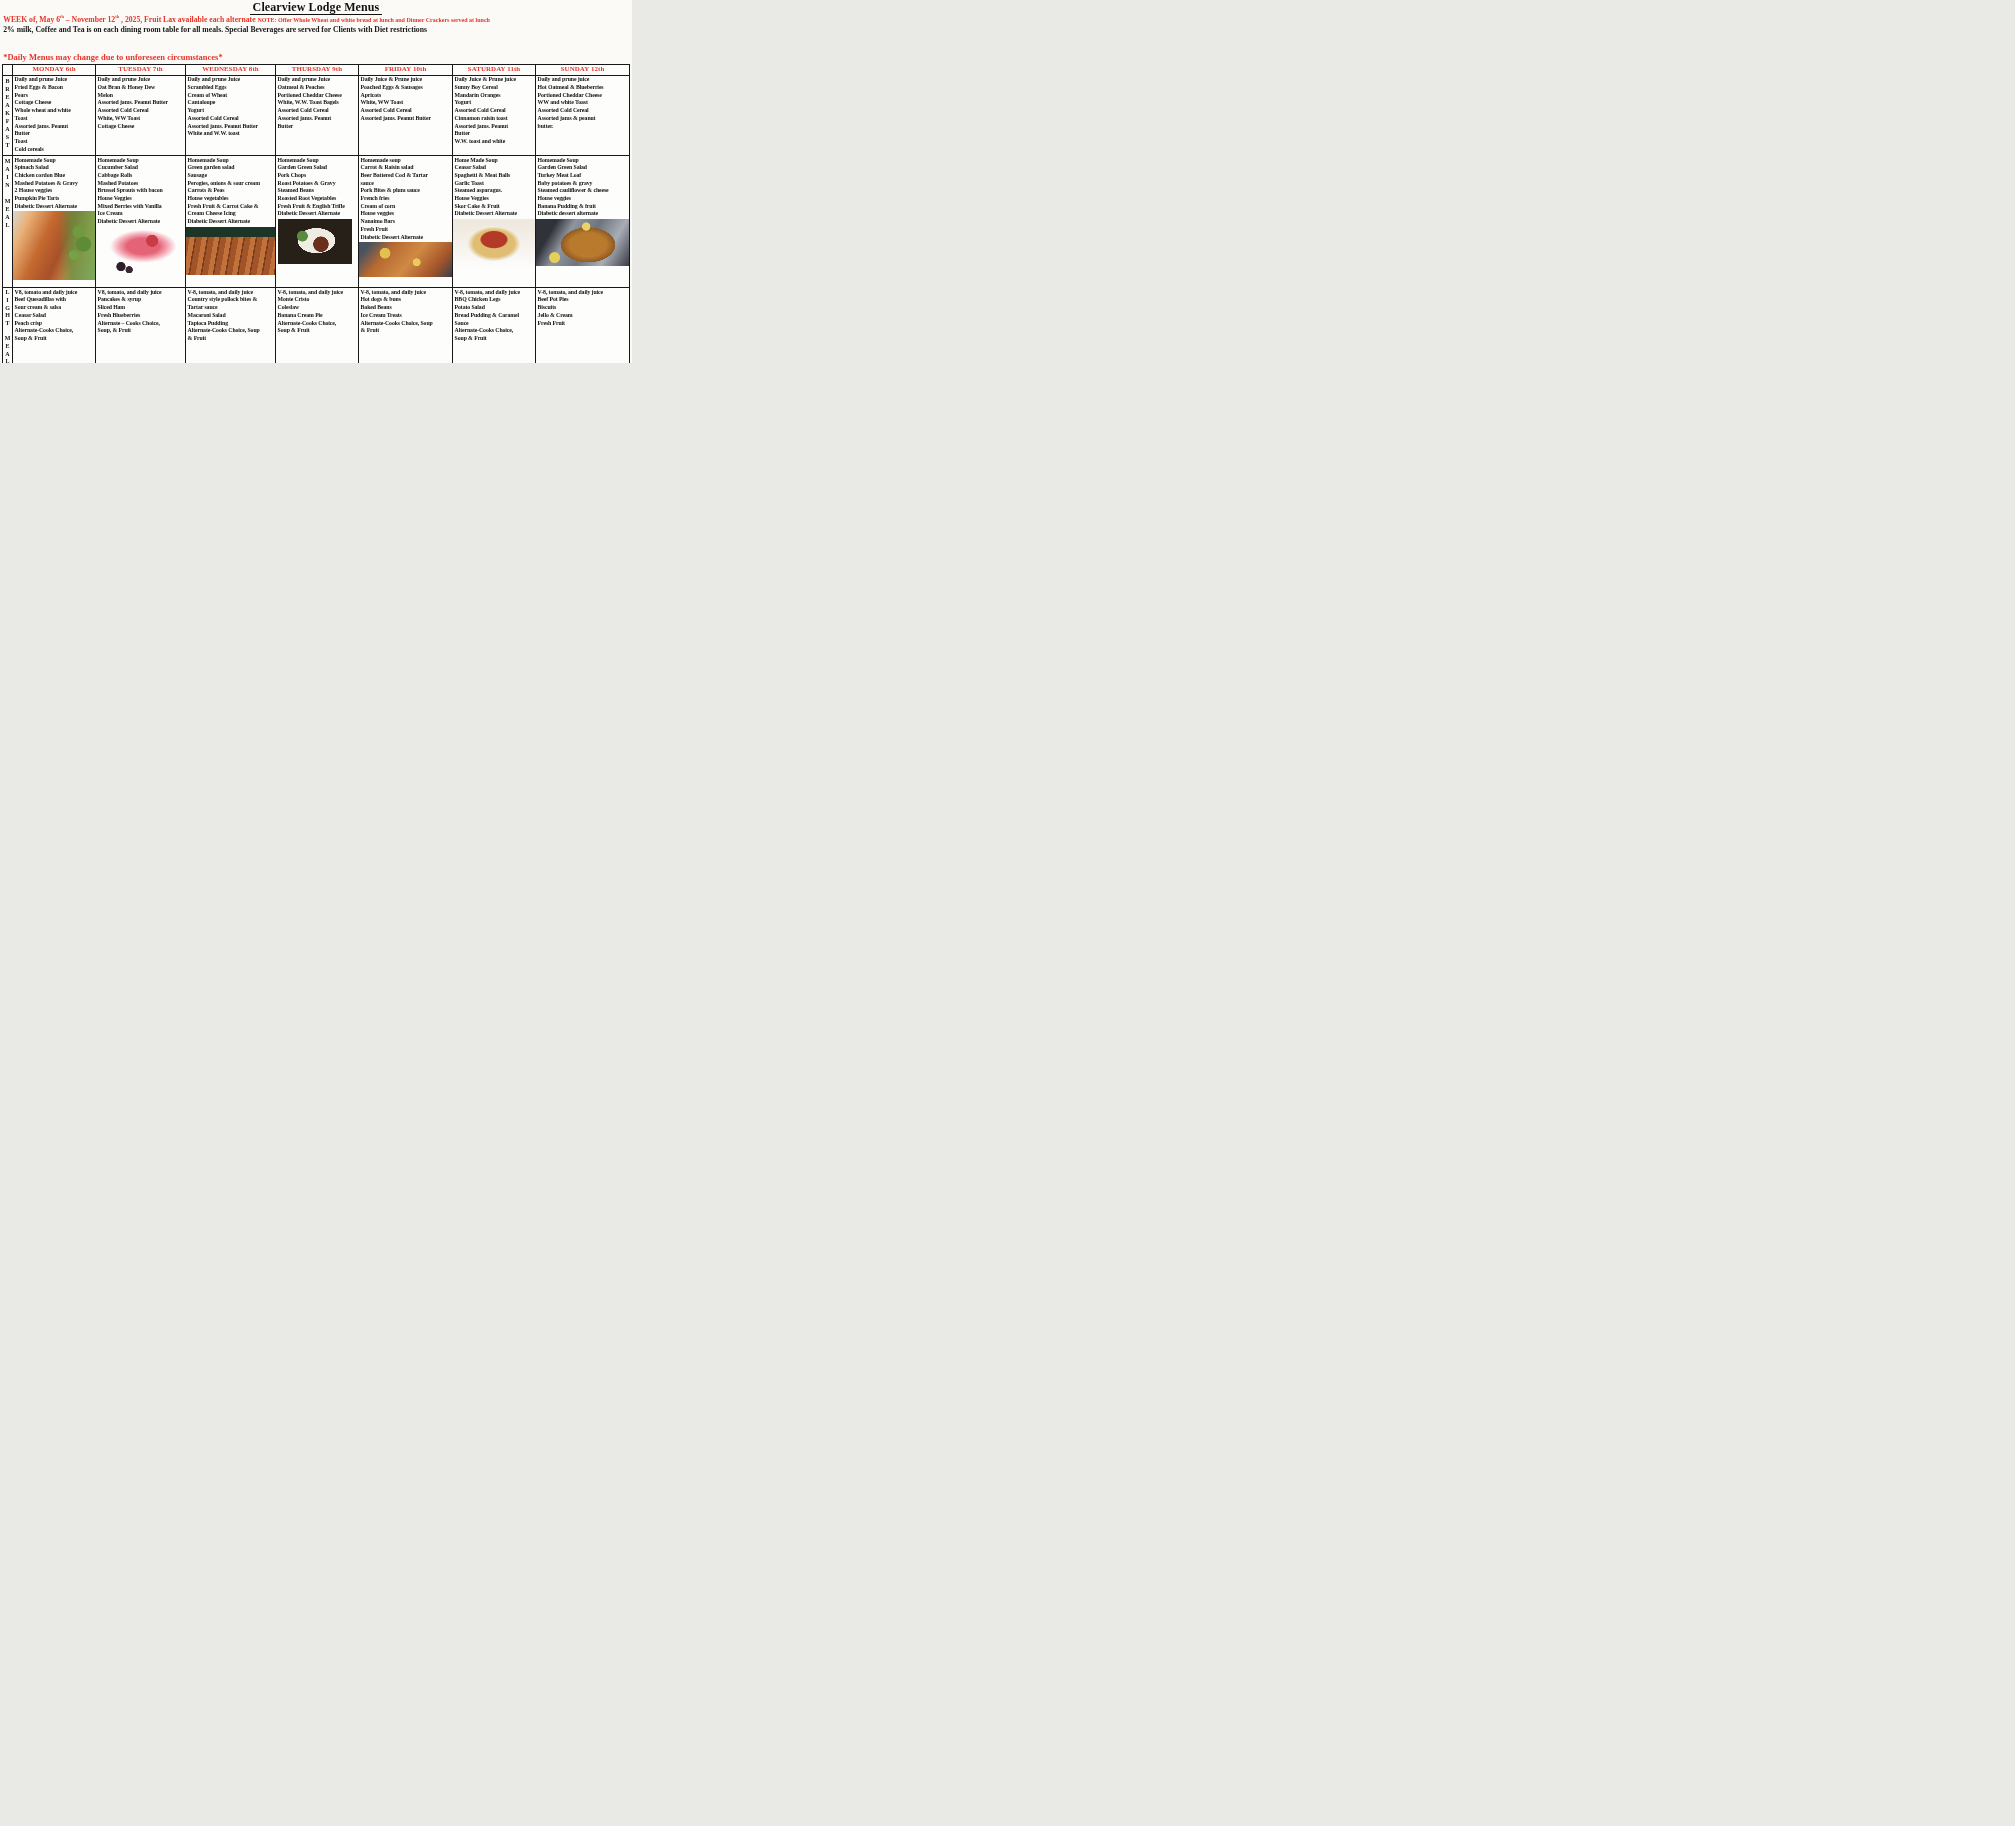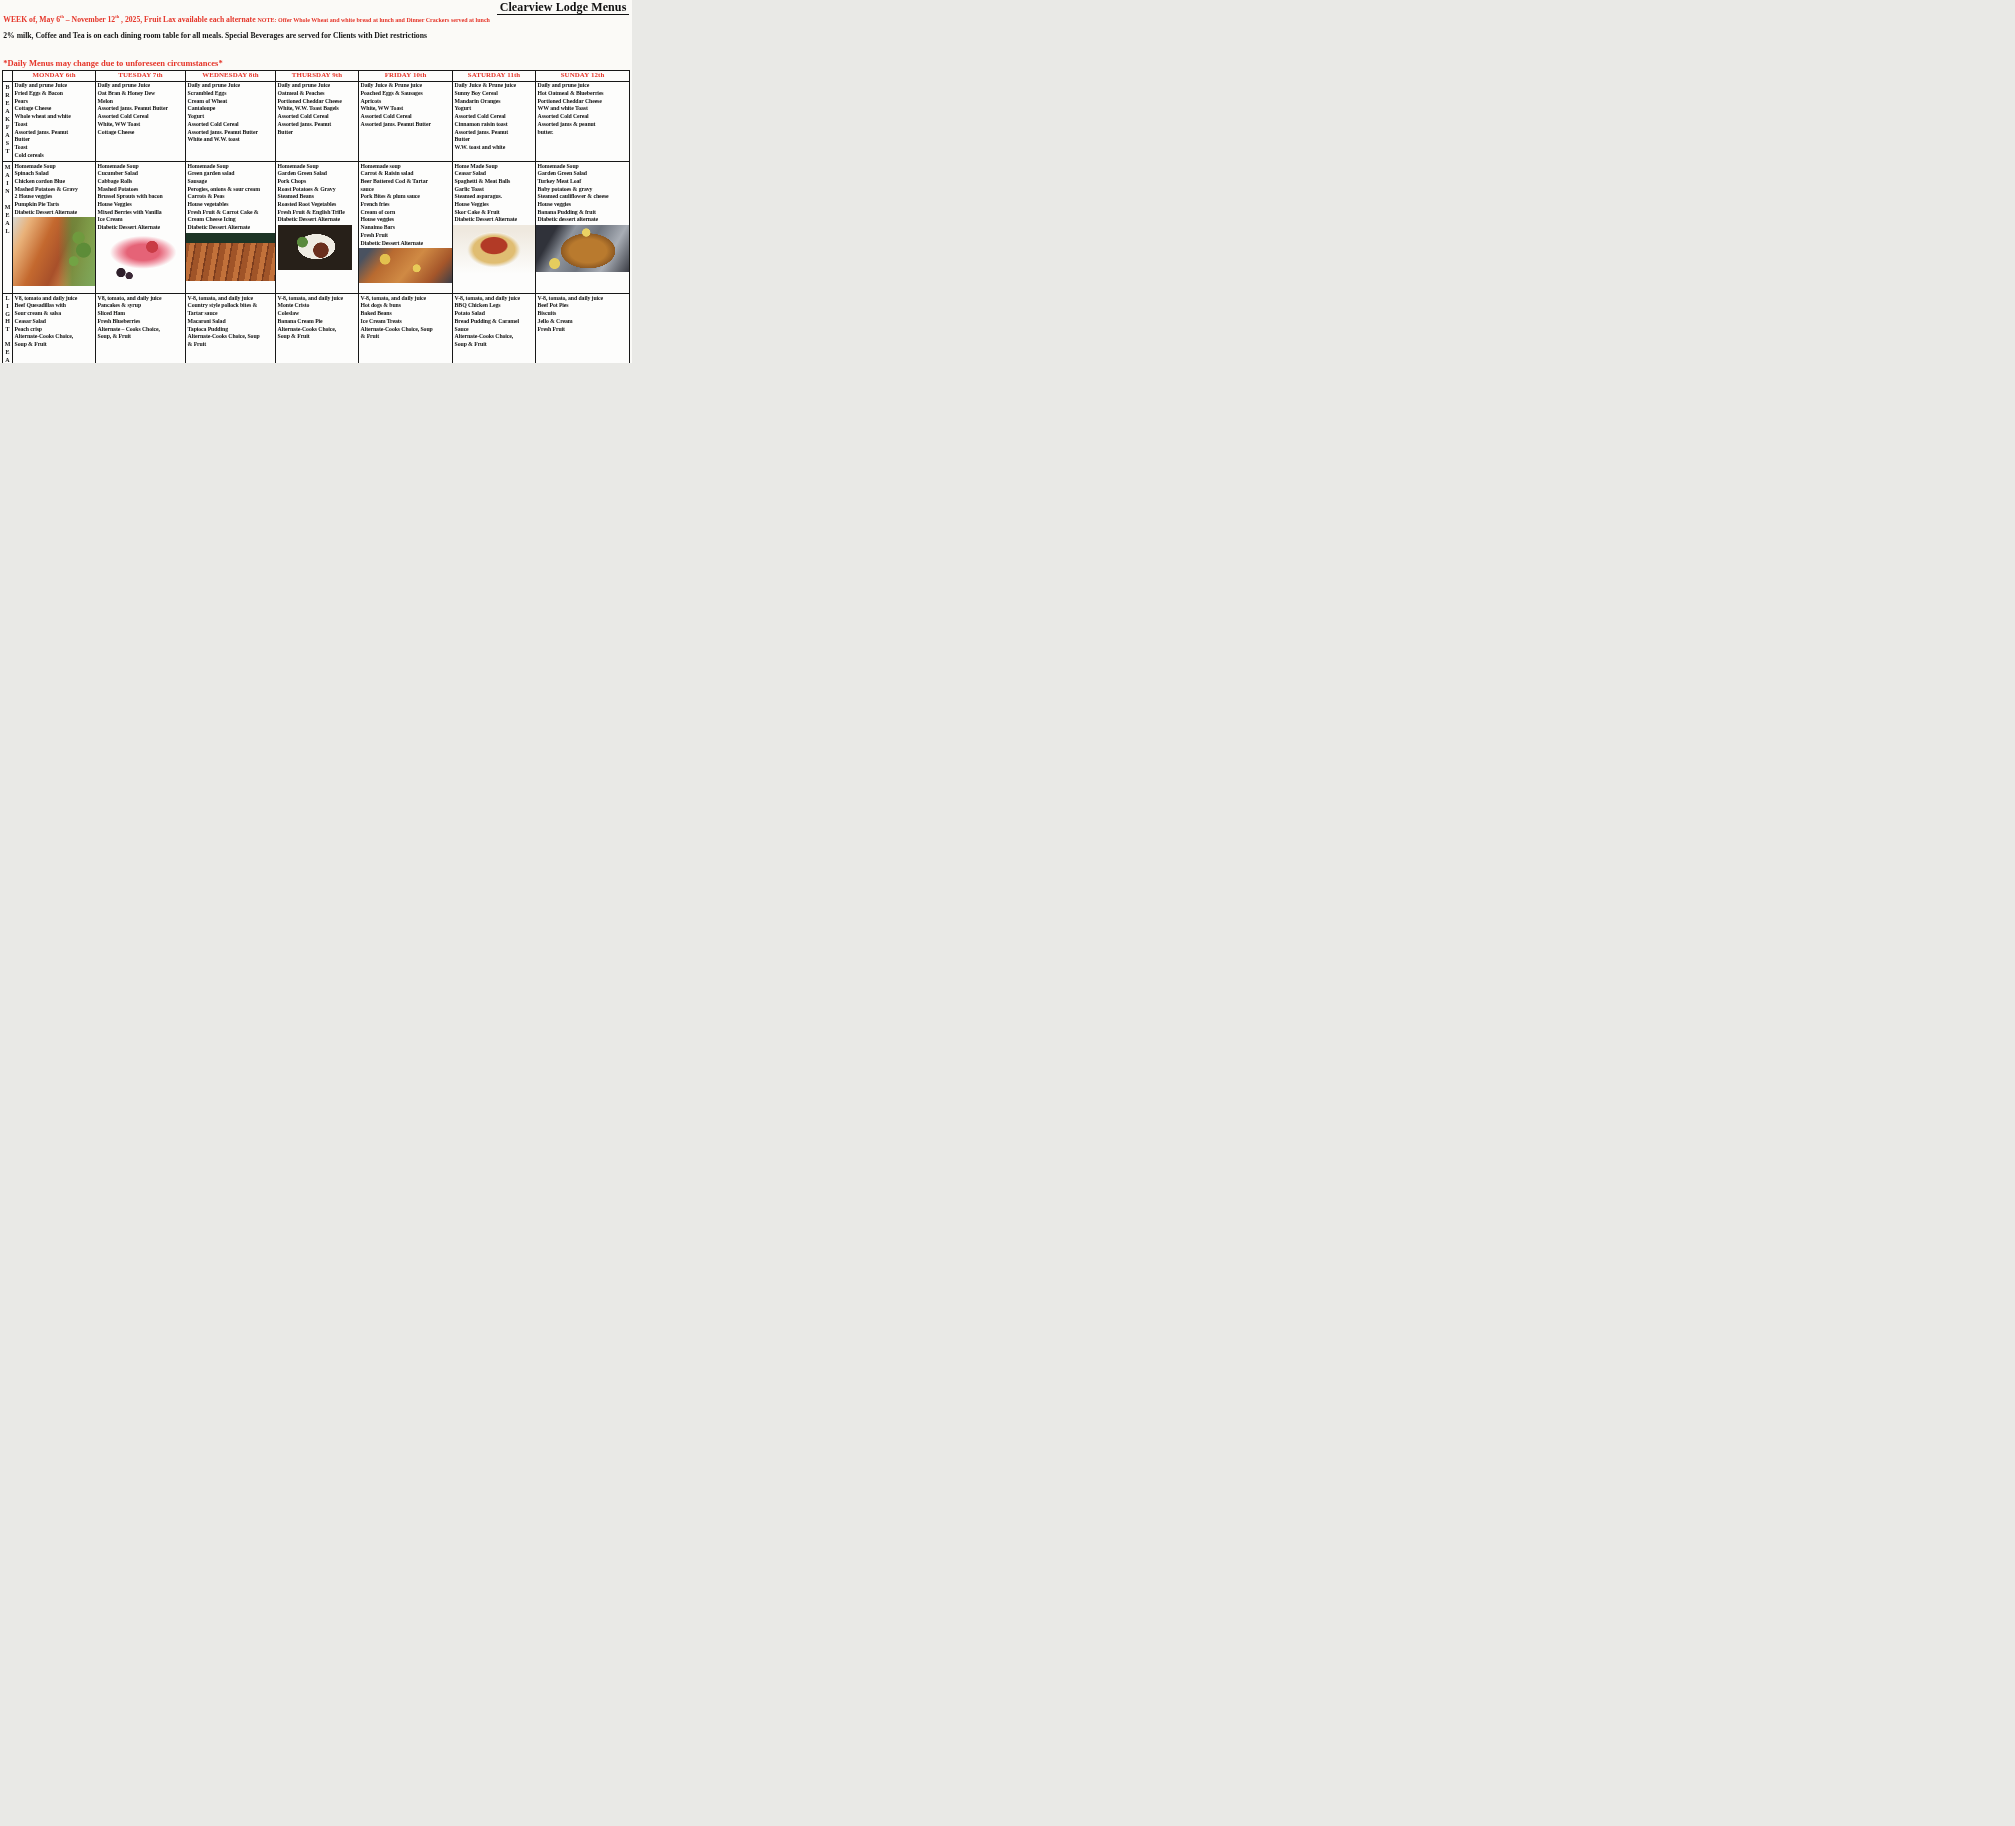--- a/index.html
+++ b/index.html
@@ -10,7 +10,7 @@
   }
   
   .doc-header{padding:0.8px 3.2px 0 3.2px;}
-  .title-row{text-align:right;margin:0 0 1.2px 0;}
+  .title-row{text-align:center;margin:0 0 1.2px 0;}
   .title-text{
     display:inline-block;font-size:12px;font-weight:bold;color:#111;
     border-bottom:1.6px solid #111;line-height:1.05;padding:0 2.4px 0.4px 2.4px;

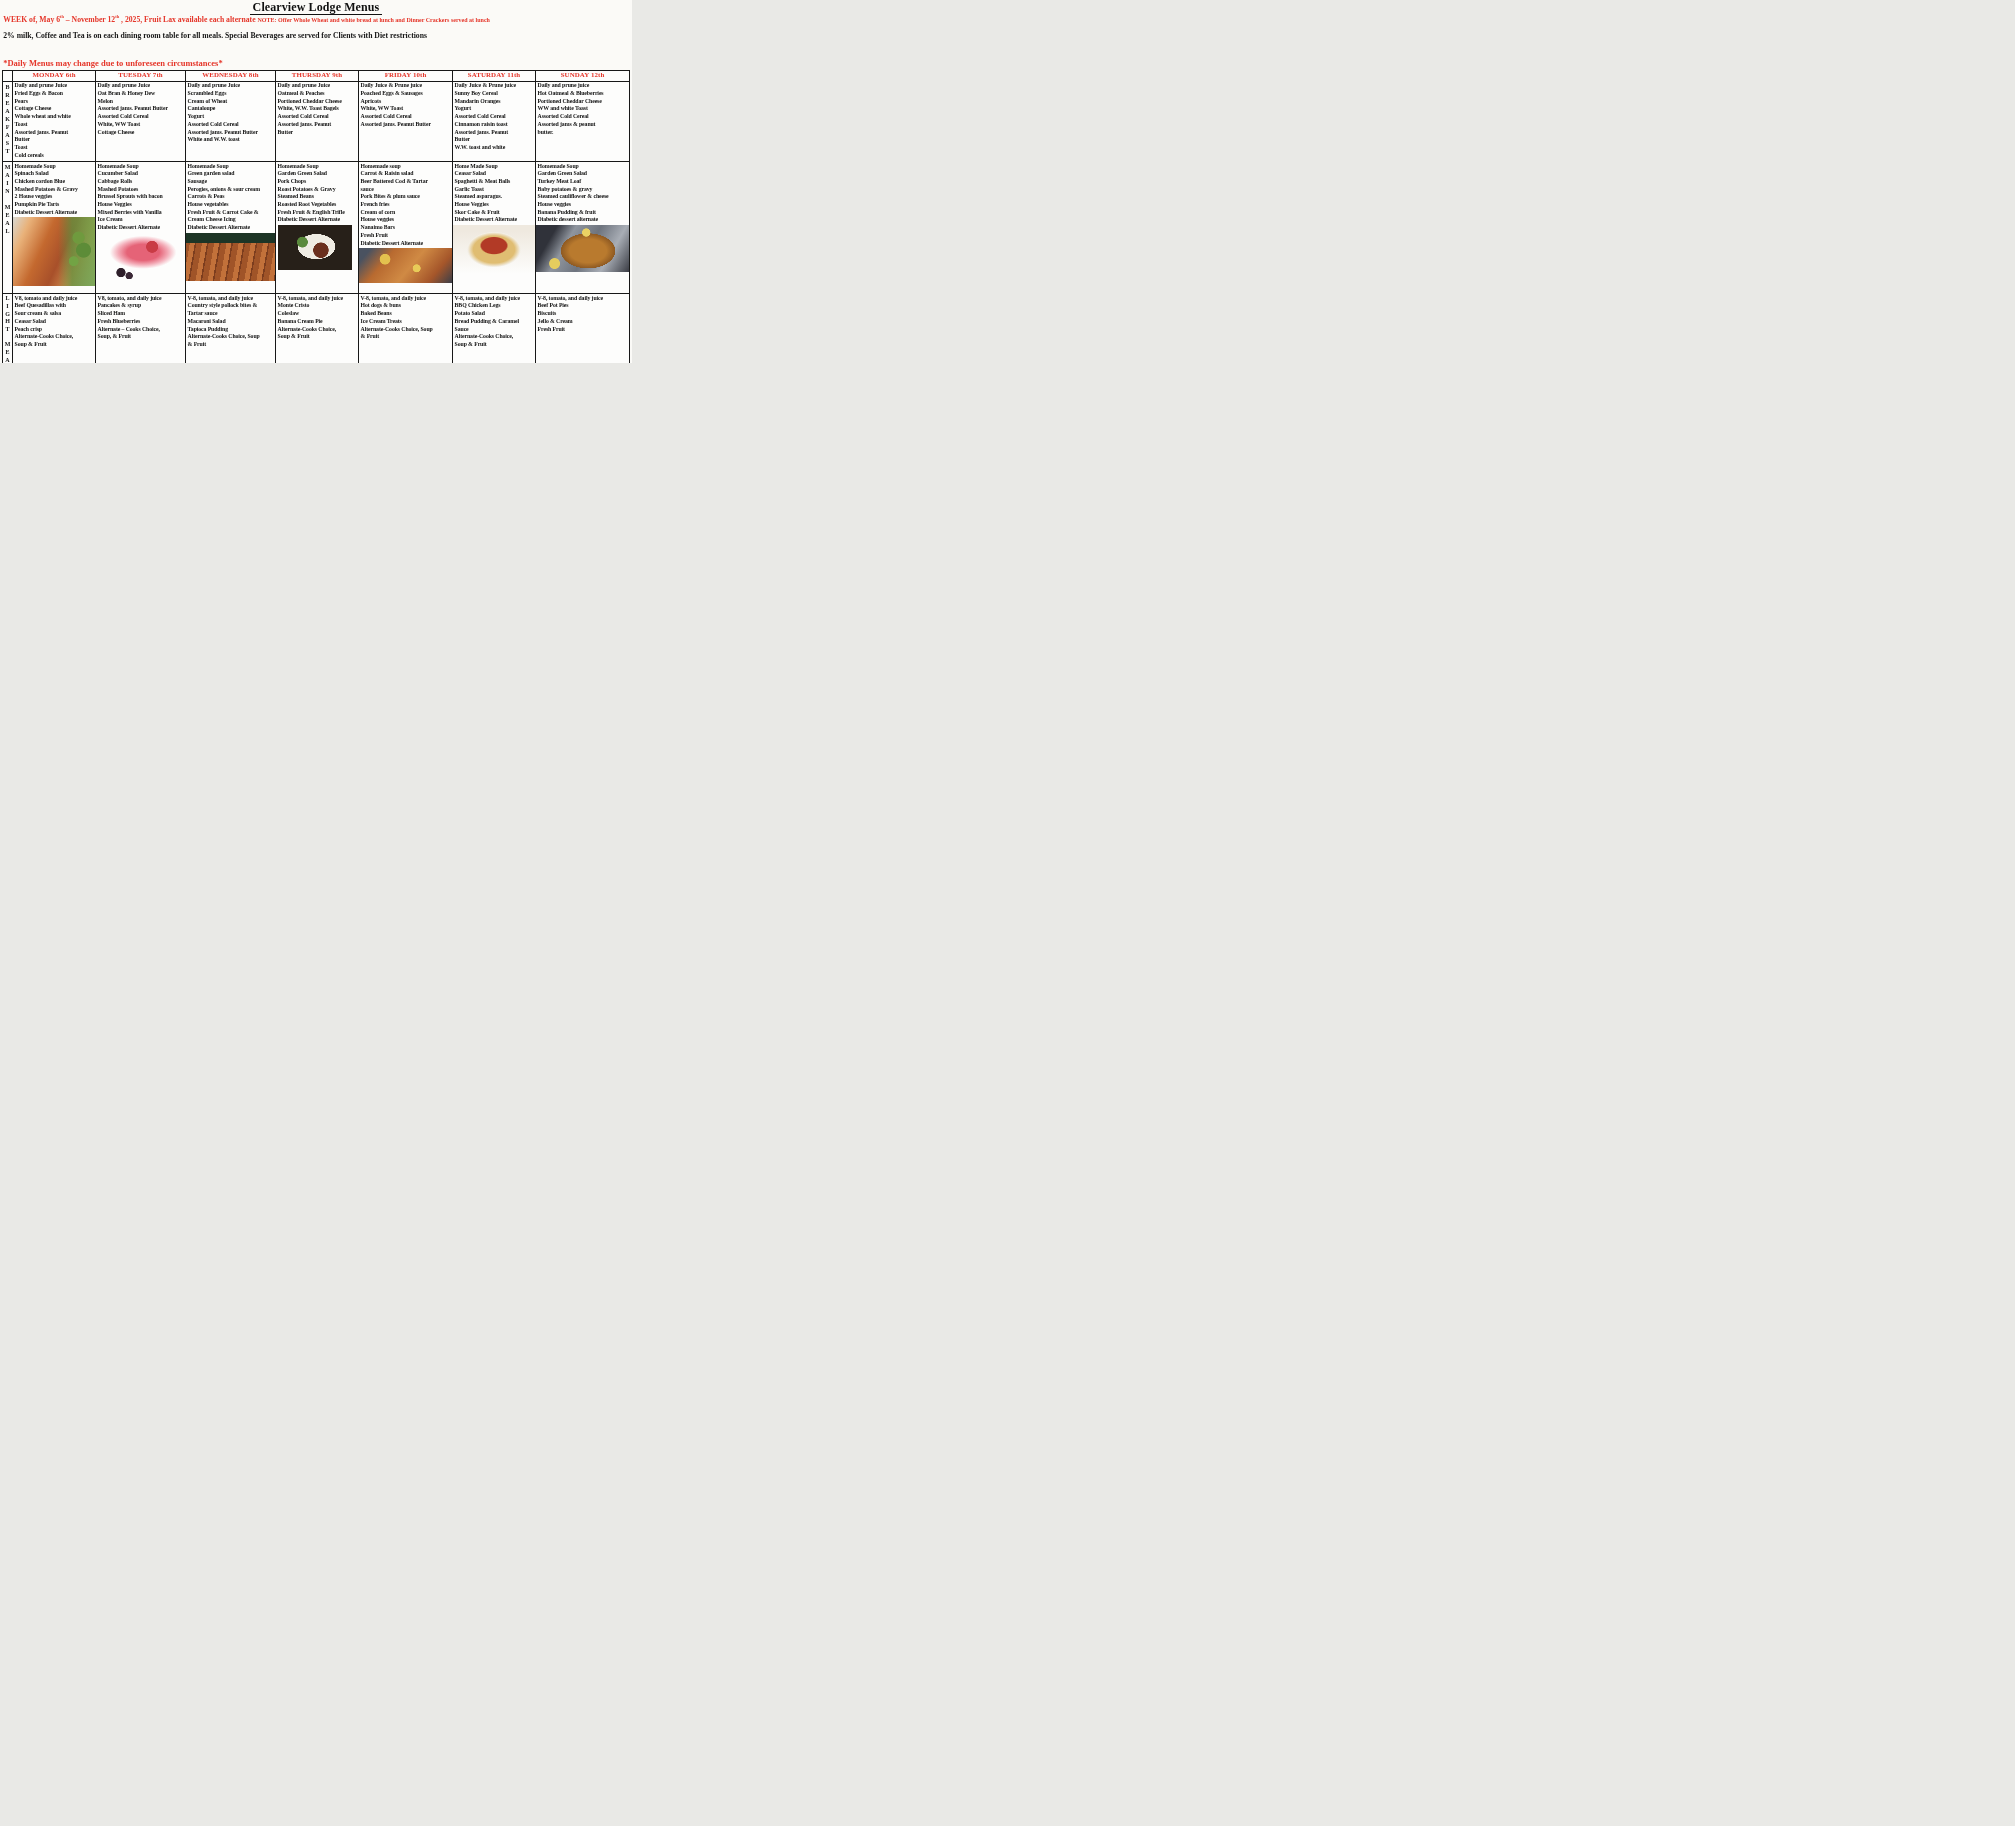--- a/index.html
+++ b/index.html
@@ -20,7 +20,7 @@
   .week-line{color:#e5362a;font-size:7.7px;}
   .week-line sup{font-size:4.4px;vertical-align:super;line-height:0;}
   .week-note{font-size:6px;}
-  .beverage-line{color:#161616;font-size:7.7px;margin-top:7px;}
+  .beverage-line{color:#161616;font-size:7.7px;margin-top:1px;}
   .disclaimer-line{color:#e5362a;font-size:8.5px;margin-top:18px;}
   
   table.menu-table{

